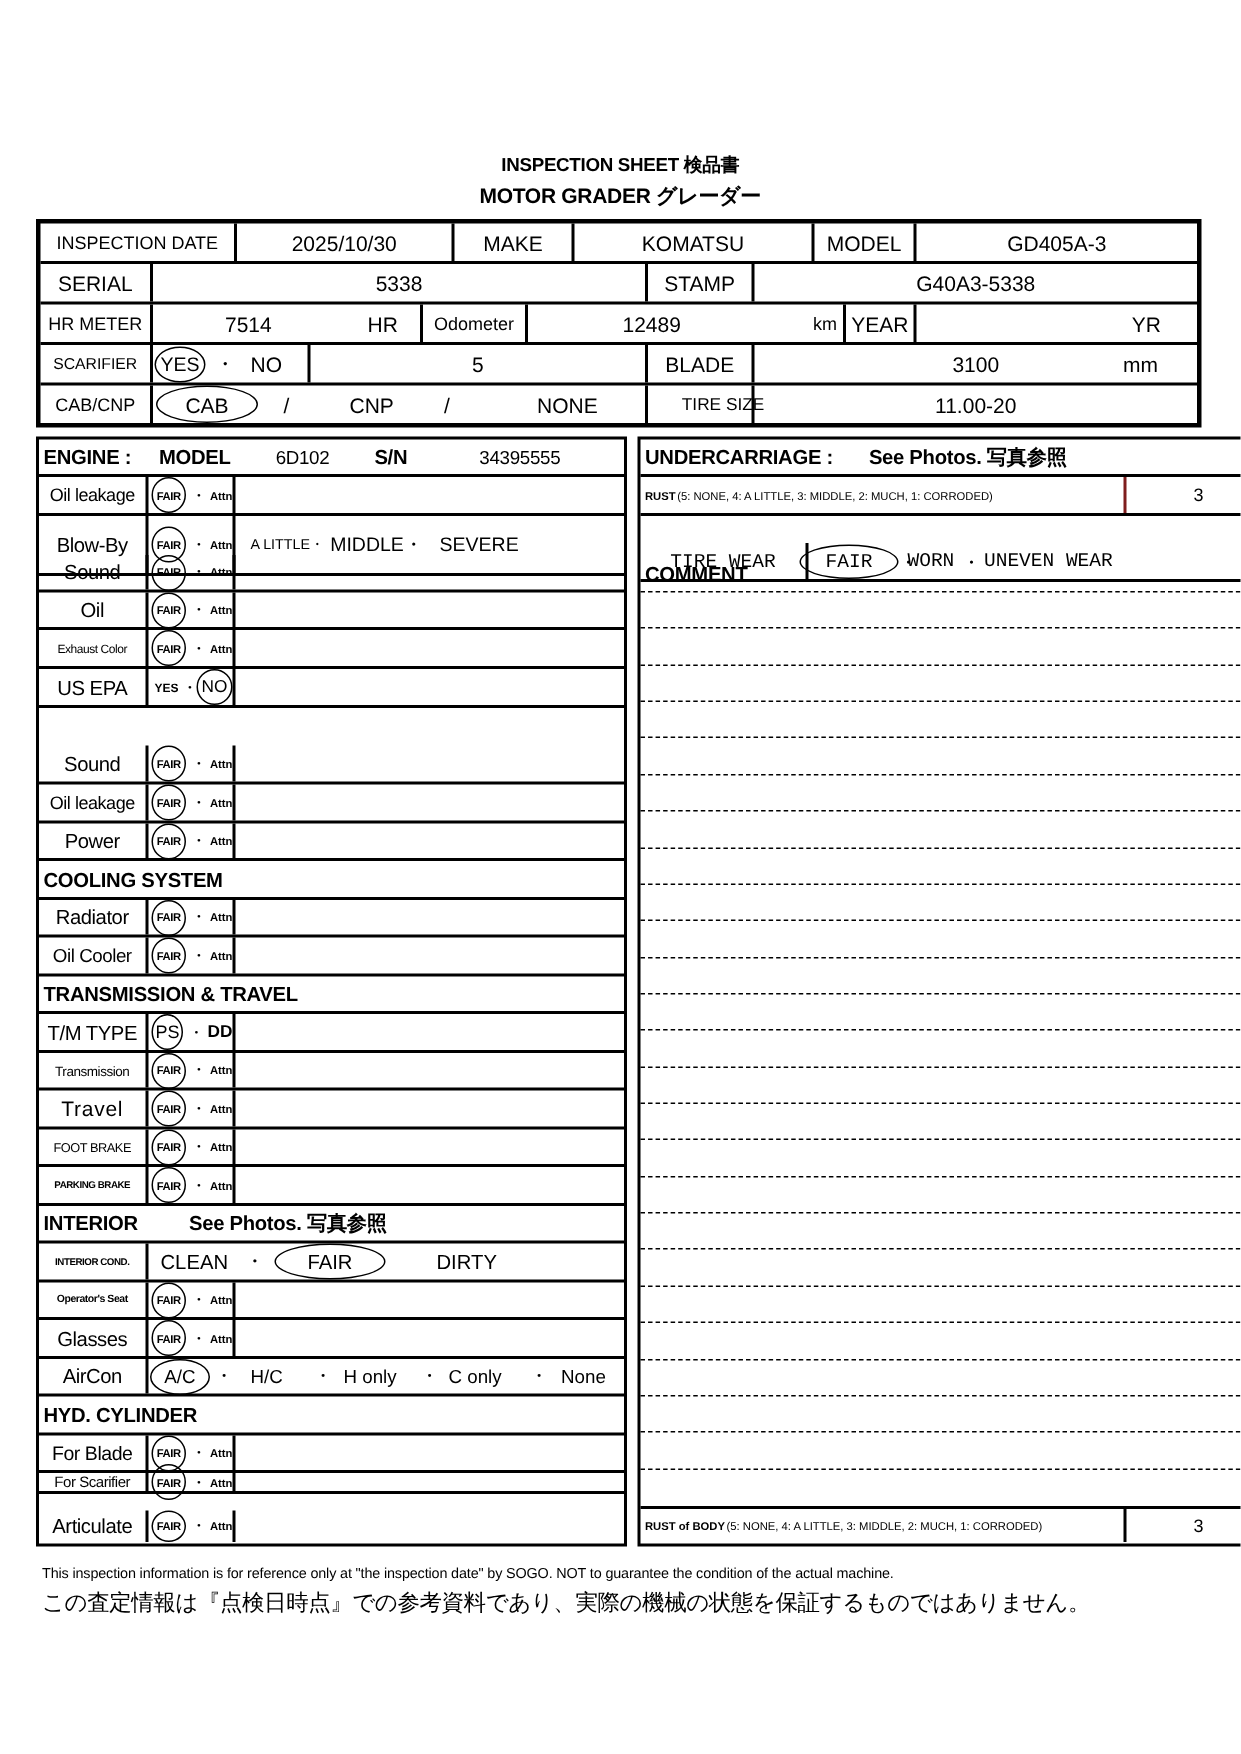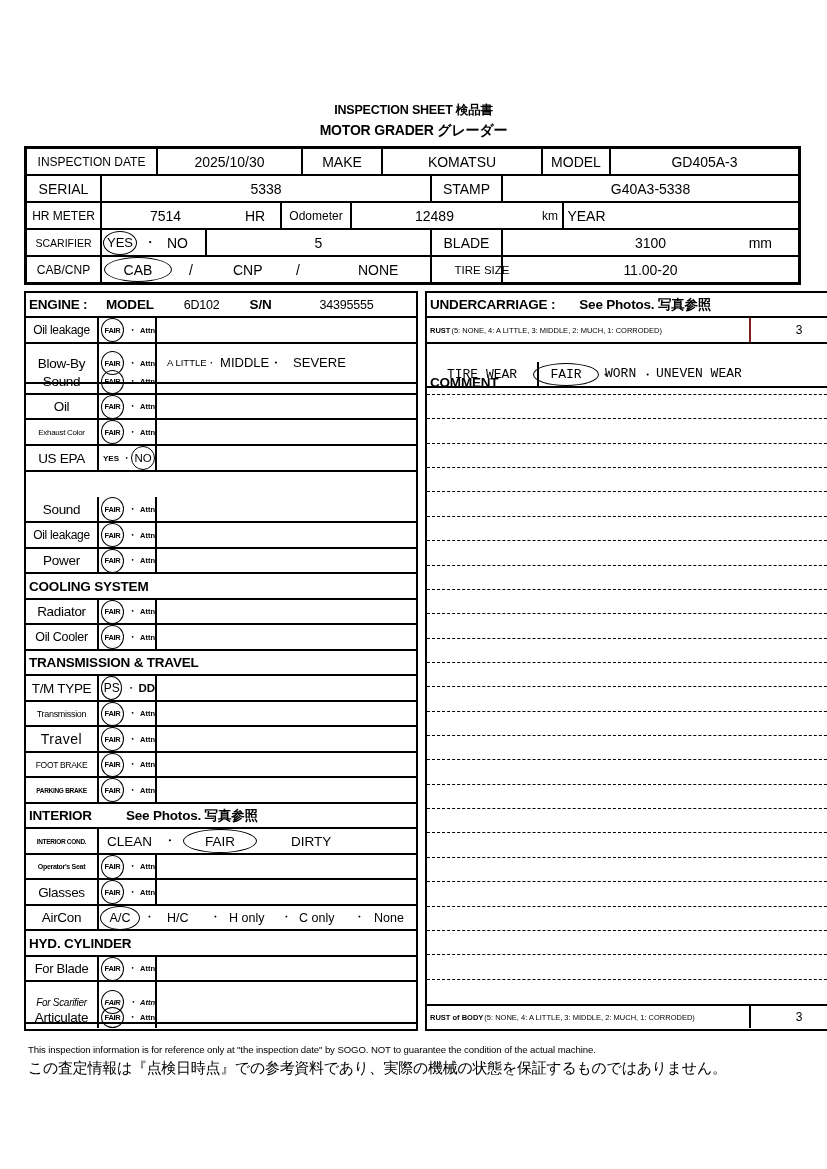--- a/index.html
+++ b/index.html
@@ -80,6 +80,10 @@
       <span style="position:absolute;right:4px;font-size:12px;">km</span>
     </div>
     <div class="tc bl" style="left:535px;width:47px;">YEAR</div>
+    <div class="tc bl" style="left:582px;width:189px;">
+      <span></span>
+      <span style="position:absolute;right:24px;">YR</span>
+    </div>
   </div>
 
   <div class="trow" style="top:81px;">

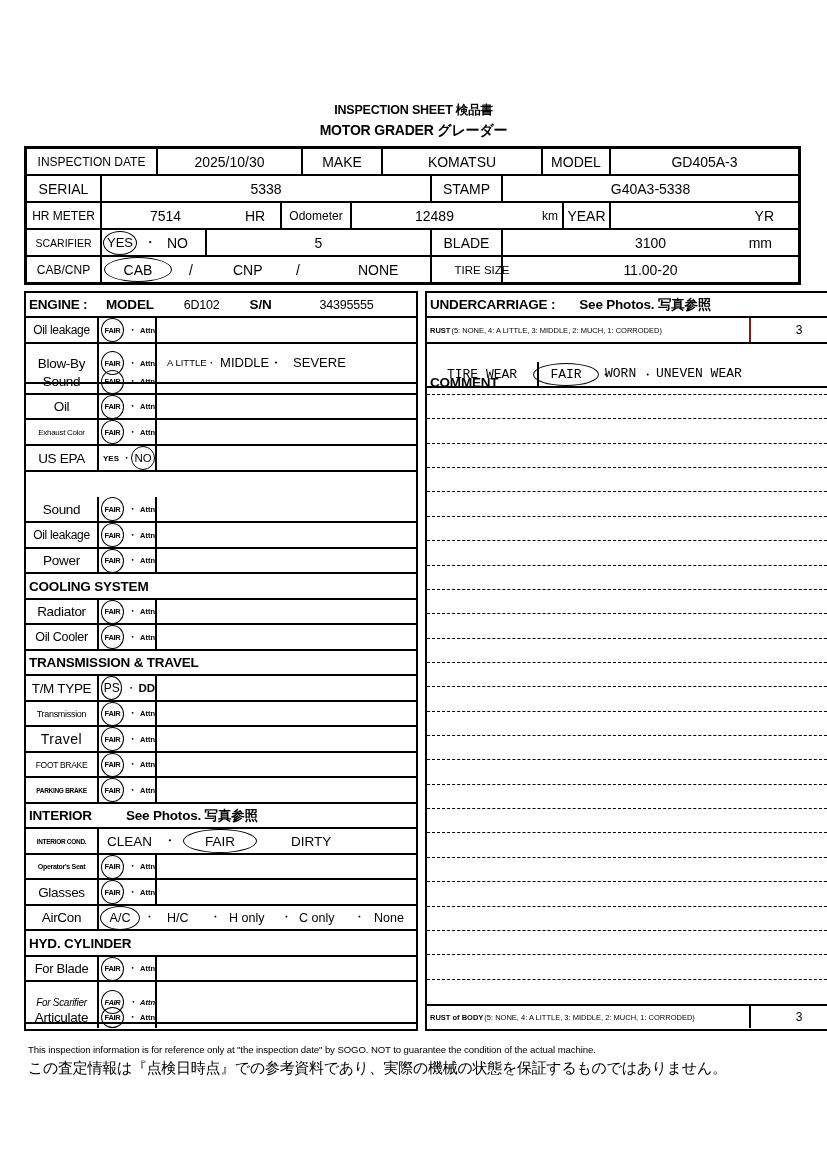--- a/index.html
+++ b/index.html
@@ -355,7 +355,7 @@
     <div class="extra"></div>
   </div>
 
-  <div class="lrow" style="top:689px;height:42px;font-style:italic;">
+  <div class="lrow" style="top:689px;height:14px;">
     <div class="lbl" style="font-size:10px;">For Scarifier</div>
     <div class="opt">
       <span class="circle fair">FAIR</span>

